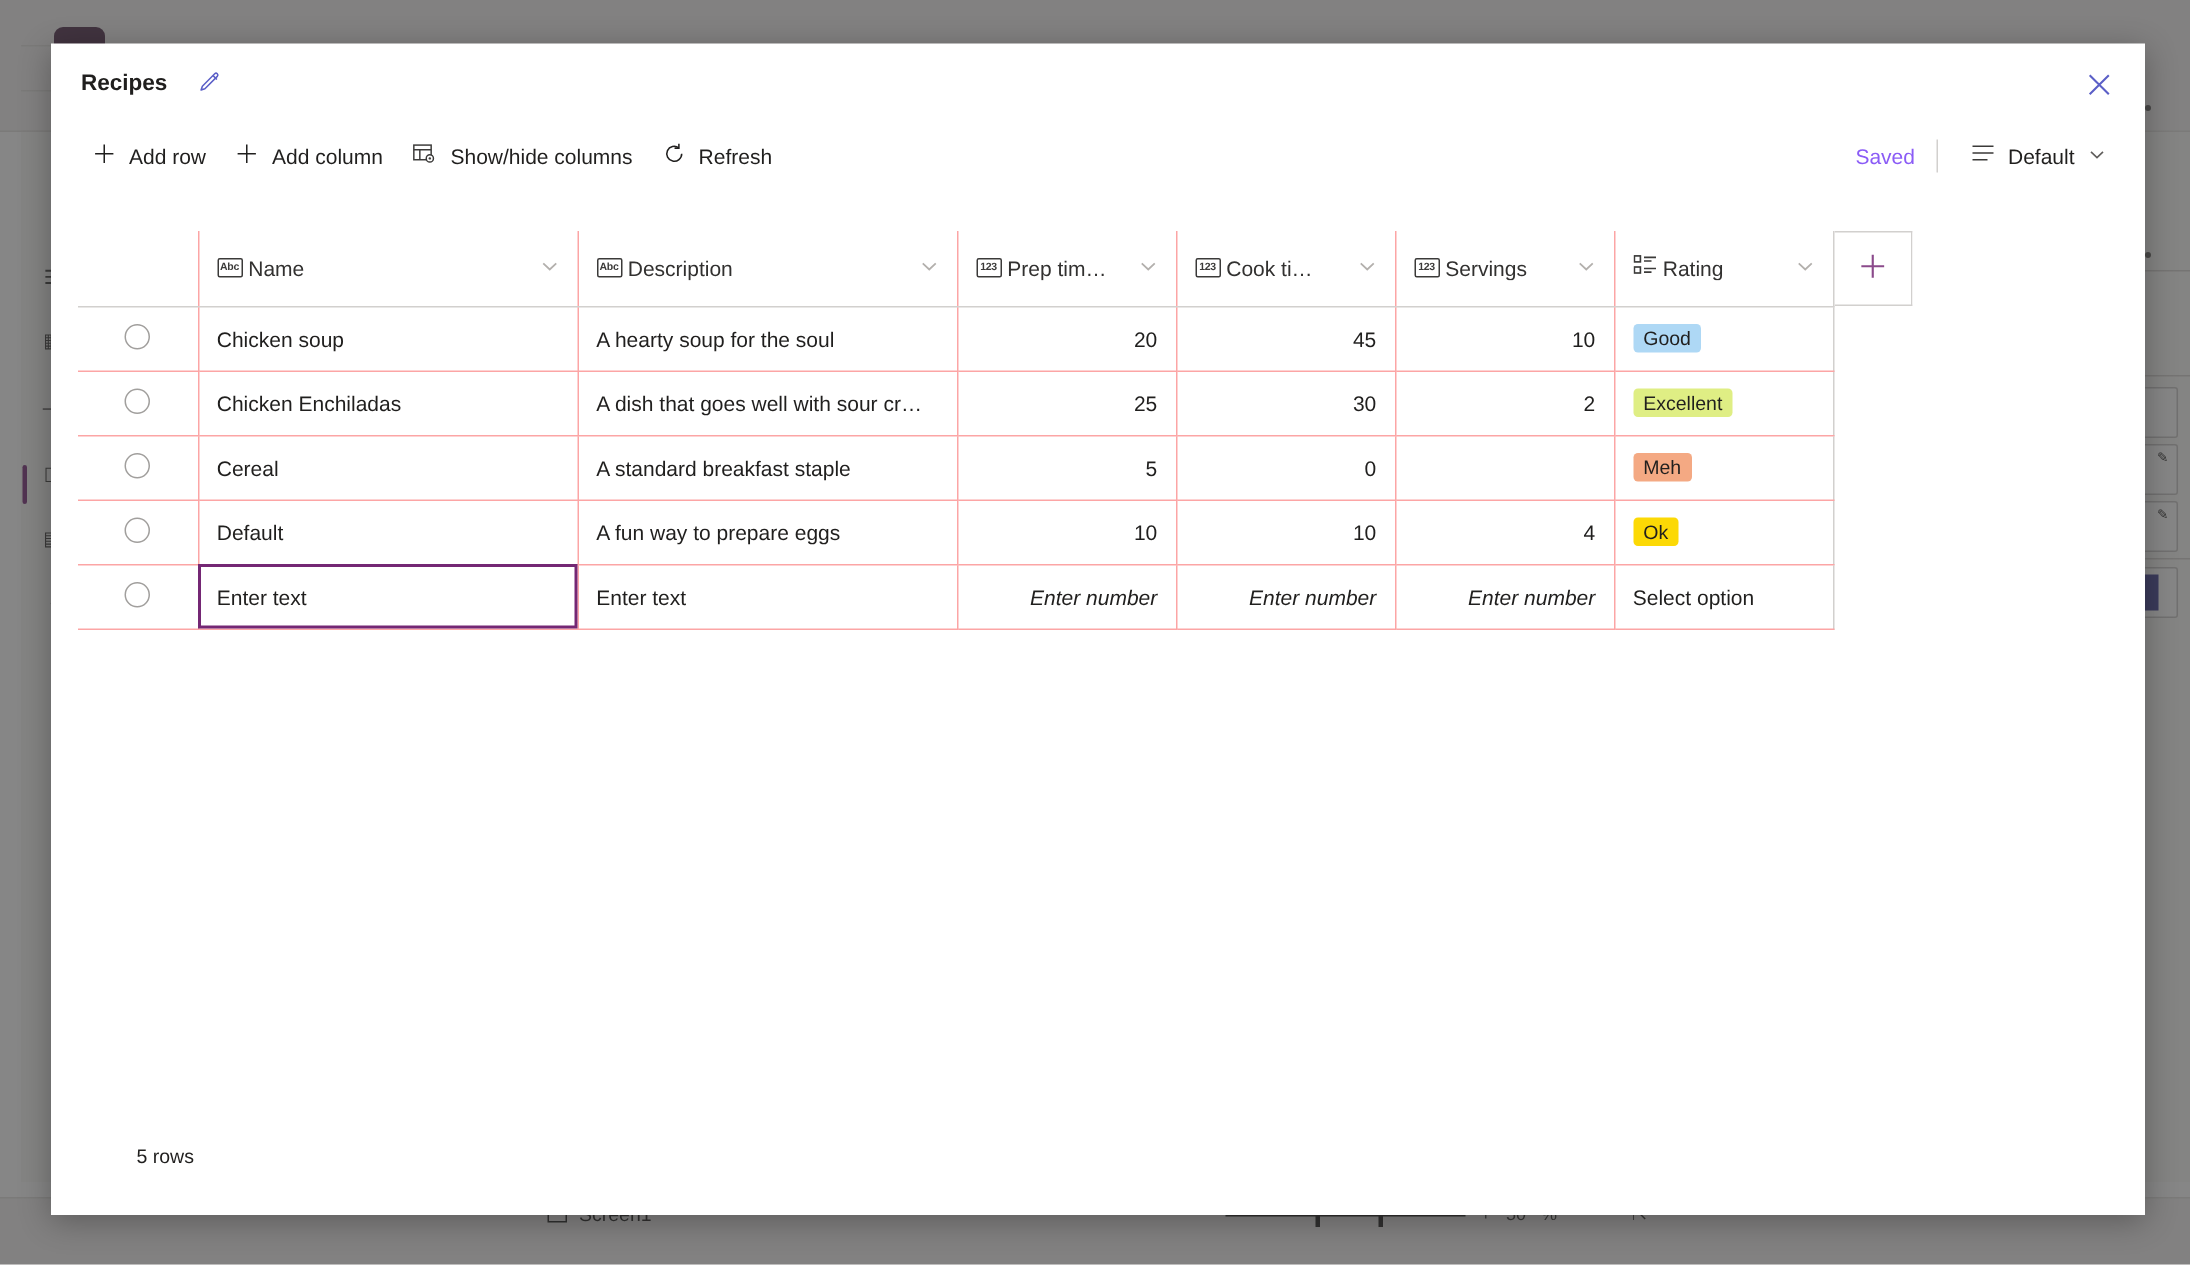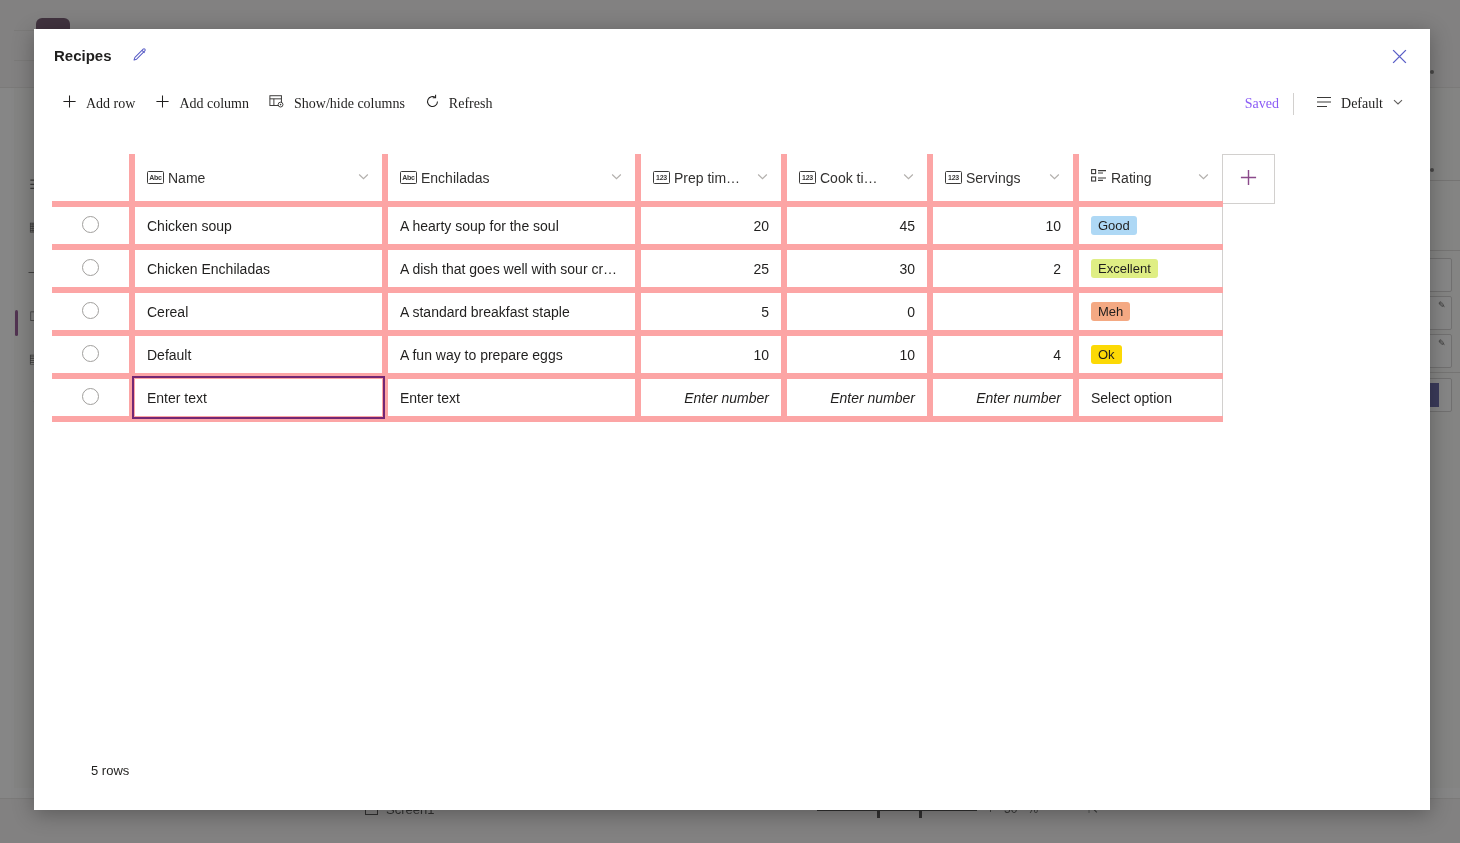--- a/index.html
+++ b/index.html
@@ -137,7 +137,6 @@
     display: flex; align-items: center;
     padding: 0 18px 0 18px;
     position: relative;
-    font-family: Liberation Serif, serif;
   }
   .tool-btn {
     display: flex; align-items: center; gap: 9px;

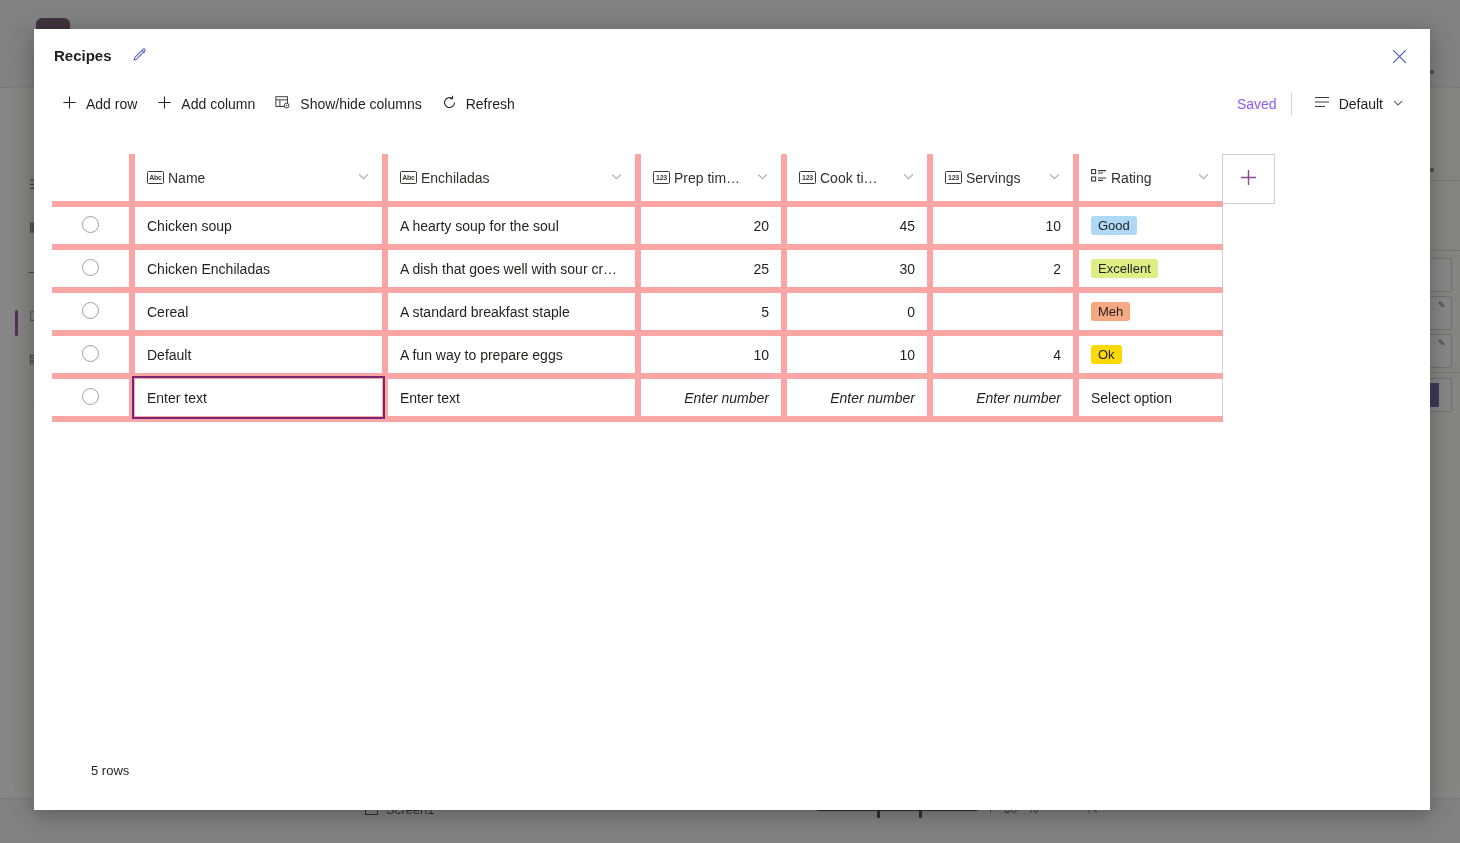--- a/index.html
+++ b/index.html
@@ -418,7 +418,7 @@
           <th class="col-desc">
             <div class="th-inner">
               <span class="type-icon">Abc</span>
-              <span class="th-label">Enchiladas</span>
+              <span class="th-label">Description</span>
               <span class="chev">
                 <svg width="13" height="13" viewBox="0 0 12 12">
                     <path d="M2 4.2 L6 8 L10 4.2" fill="none" stroke="#b3b0ad" stroke-width="1.1"></path>

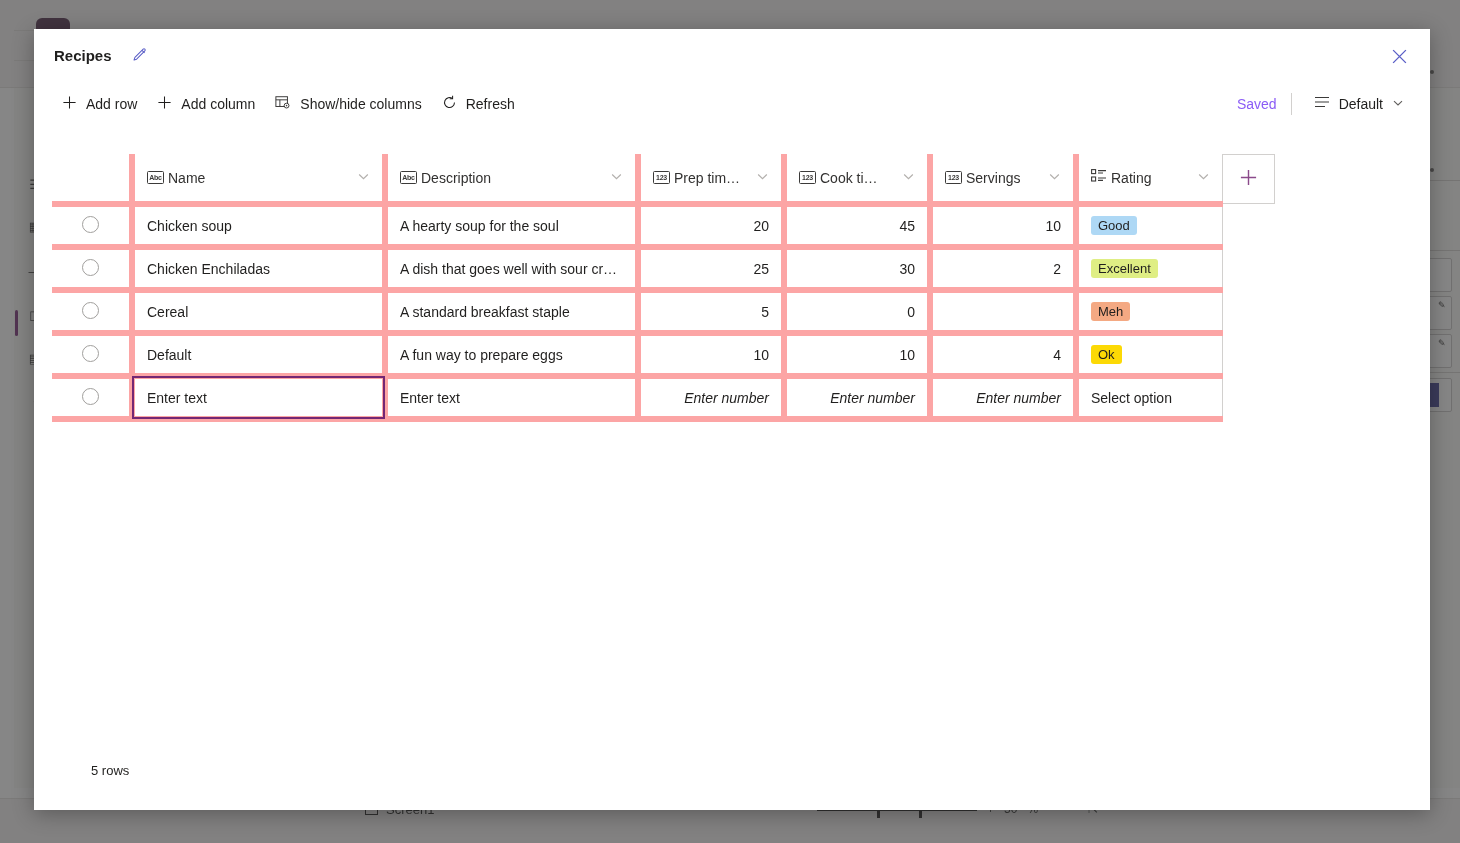--- a/index.html
+++ b/index.html
@@ -172,7 +172,7 @@
     table-layout: fixed;
   }
   .grid th, .grid td {
-    border: 6px solid #fca5a5;
+    border: 1px solid #fca5a5;
     height: 43px;
     padding: 0 12px;
     font-size: 14px;

